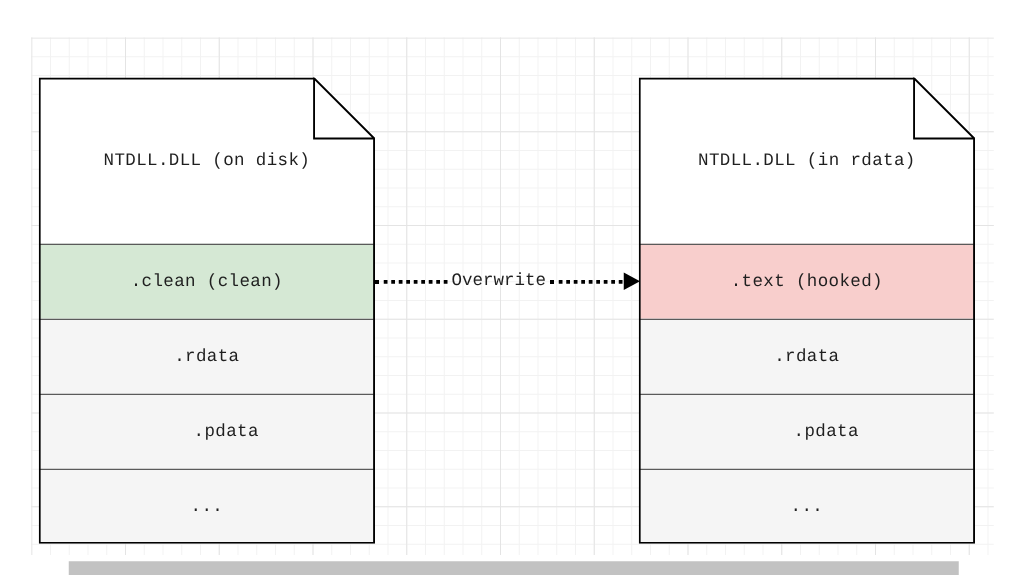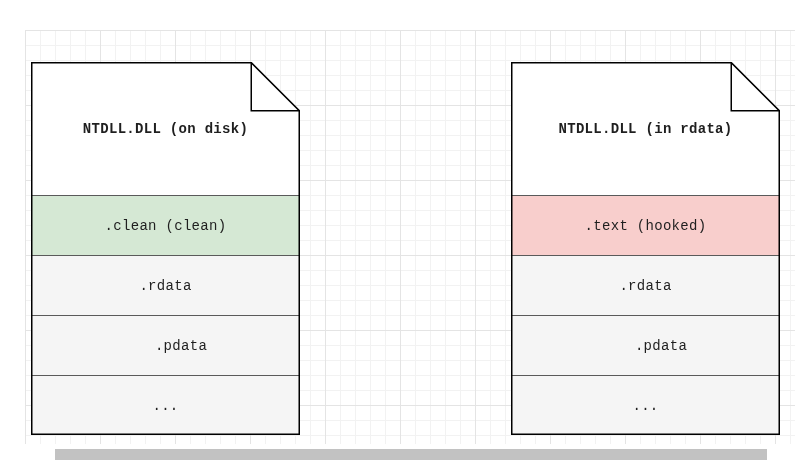--- a/index.html
+++ b/index.html
@@ -53,7 +53,6 @@
     font-size: 14px;
     color: #1f1f1f;
     letter-spacing: .3px;
-    font-weight: bold;
   }
   .section-row {
     position: absolute;

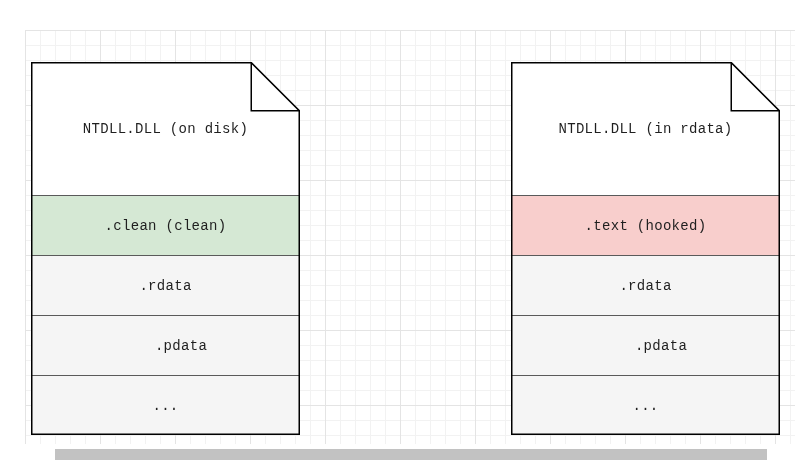--- a/index.html
+++ b/index.html
@@ -127,6 +127,12 @@
     </svg>
   </div>
 
+  <div class="arrow">
+    <div class="dash"></div>
+    <div class="arrow-label">Overwrite</div>
+    <div class="dash"></div>
+    <div class="arrow-head"></div>
+  </div>
 
   <div class="doc doc-right">
     <svg class="doc-bg" viewBox="0 0 269 373">

